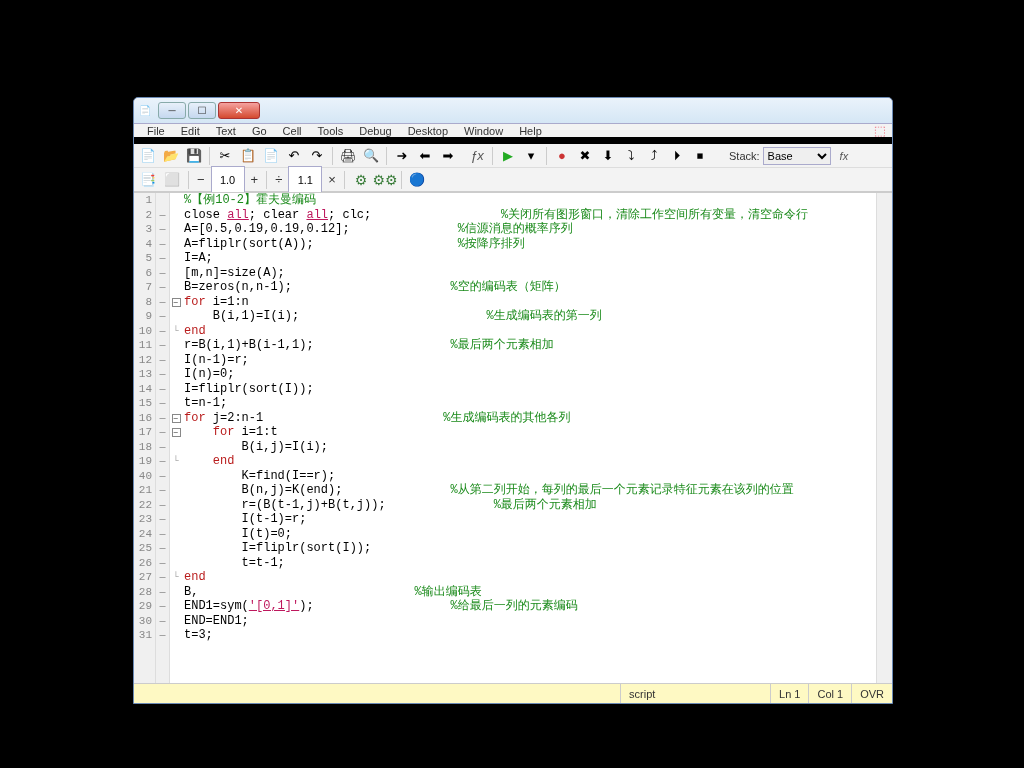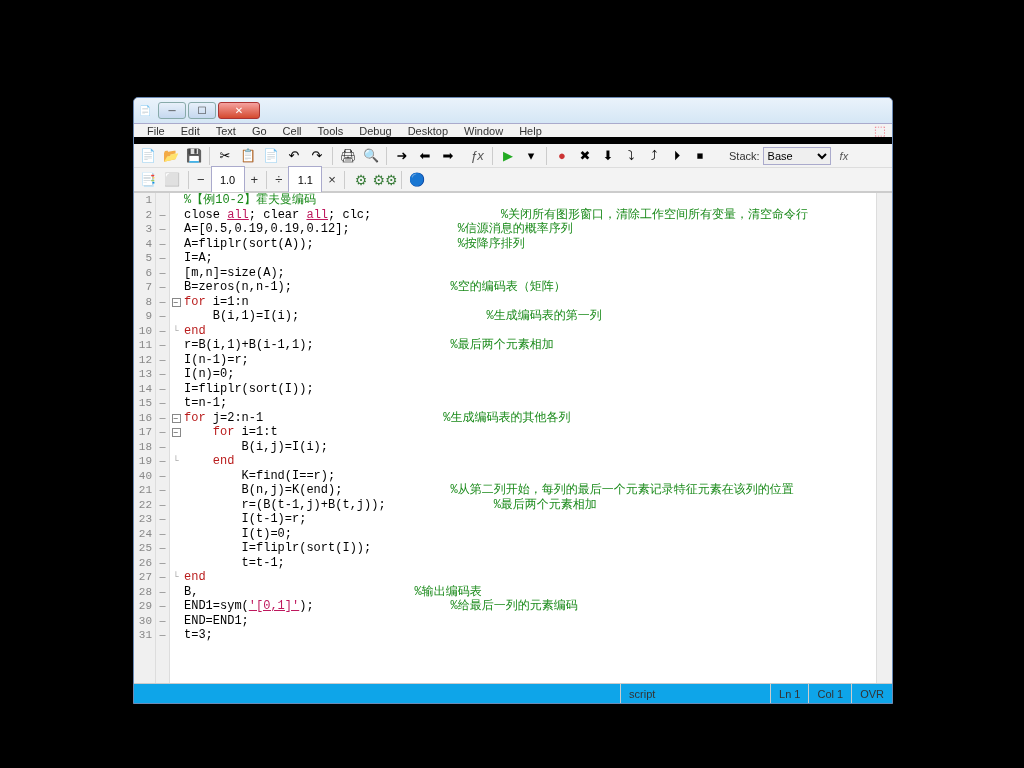--- a/index.html
+++ b/index.html
@@ -41,7 +41,7 @@
 .str { color: #be185d; text-decoration: underline; }
 .cmt { color: #1a8a1a; }
 .scrollbar-v { width: 16px; background: #f0f0f0; border-left: 1px solid #ddd;}
-.statusbar { position: absolute; bottom: 0; left: 0; right: 0; height: 20px; background: #0ea5e9; border-top: 1px solid #ccc; display: flex; align-items: center; font-size: 11px; color: #333;}
+.statusbar { position: absolute; bottom: 0; left: 0; right: 0; height: 20px; background: #fef9c3; border-top: 1px solid #ccc; display: flex; align-items: center; font-size: 11px; color: #333;}
 .status-cell { border-left: 1px solid #ccc; padding: 0 8px; height: 100%; display: flex; align-items: center;}
 .status-spacer { flex: 1; }
 </style>

